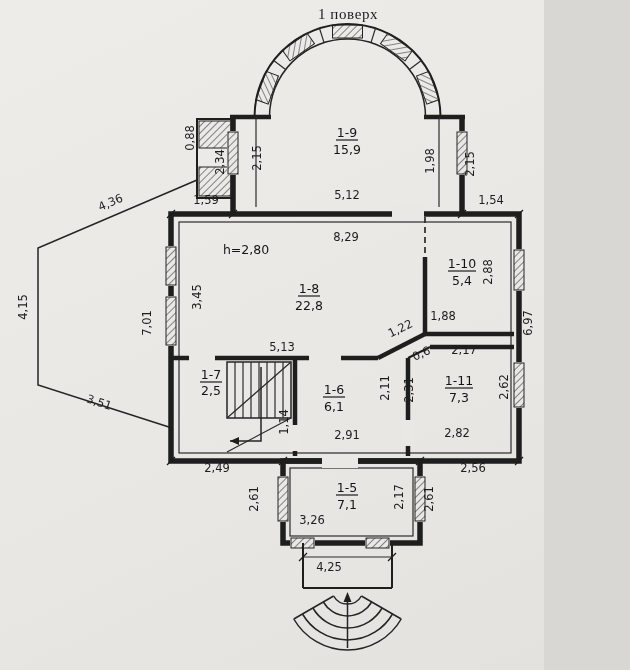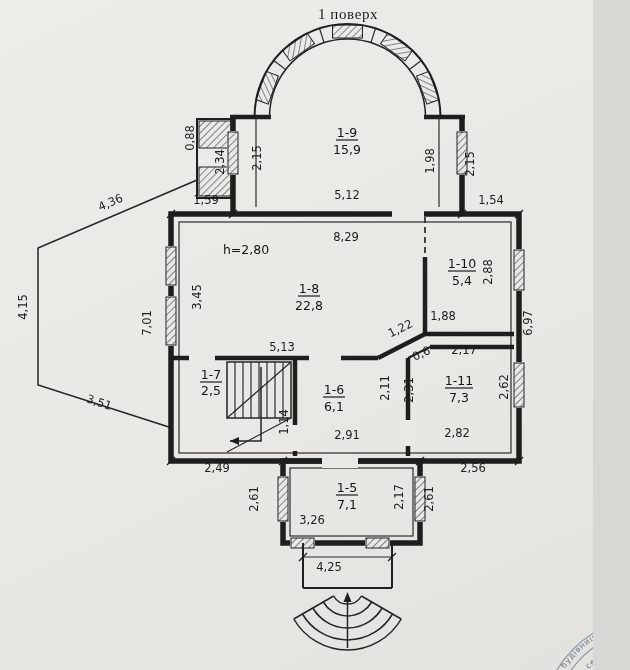--- a/index.html
+++ b/index.html
@@ -3,7 +3,7 @@
 <meta charset="utf-8">
 <style>
   html,body{margin:0;padding:0;background:#d8d7d3;}
-  .page{position:relative;width:593px;height:670px;background:linear-gradient(155deg,#edece9 0%,#e9e8e4 55%,#e3e2de 100%);overflow:hidden;font-family:"DejaVu Sans",sans-serif;}
+  .page{position:relative;width:544px;height:670px;background:linear-gradient(155deg,#edece9 0%,#e9e8e4 55%,#e3e2de 100%);overflow:hidden;font-family:"DejaVu Sans",sans-serif;}
   svg{display:block;}
   .title-text{font-size:15px;font-family:"Liberation Serif",serif;fill:#1b1b1b;letter-spacing:.6px;}
   .dim{font-size:11.5px;fill:#1d1d1d;}

